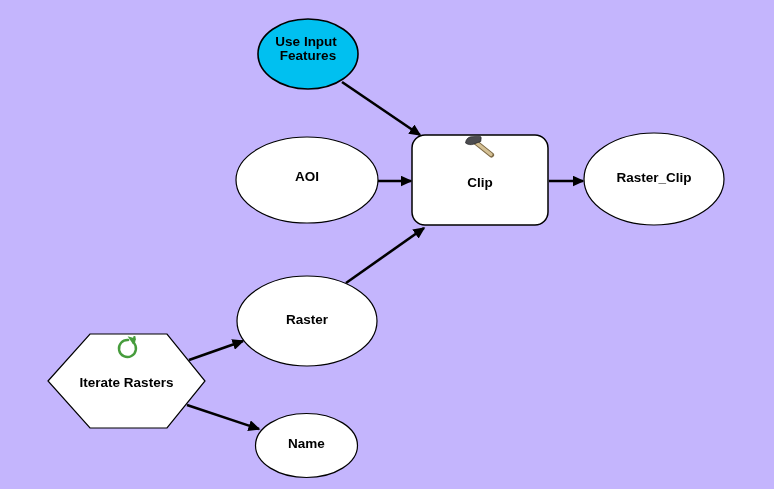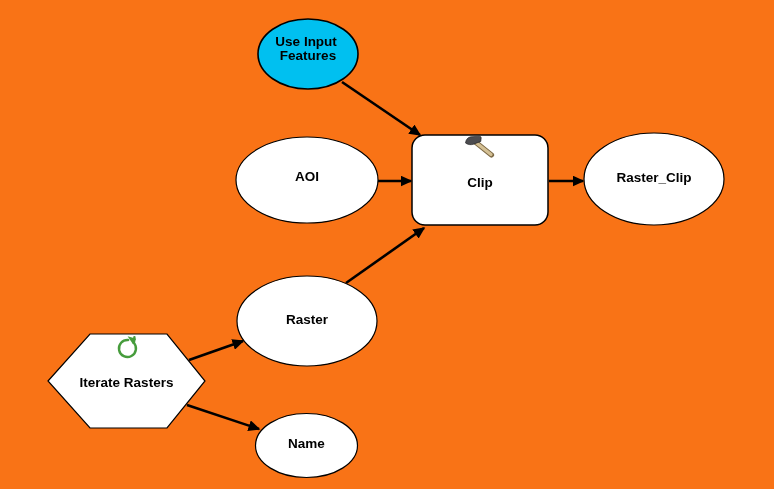--- a/index.html
+++ b/index.html
@@ -7,7 +7,7 @@
     position: relative;
     width: 774px;
     height: 489px;
-    background: #f97316;
+    background: #c4b5fd;
     overflow: hidden;
     font-family: "Liberation Sans", sans-serif;
     text-decoration: underline;

